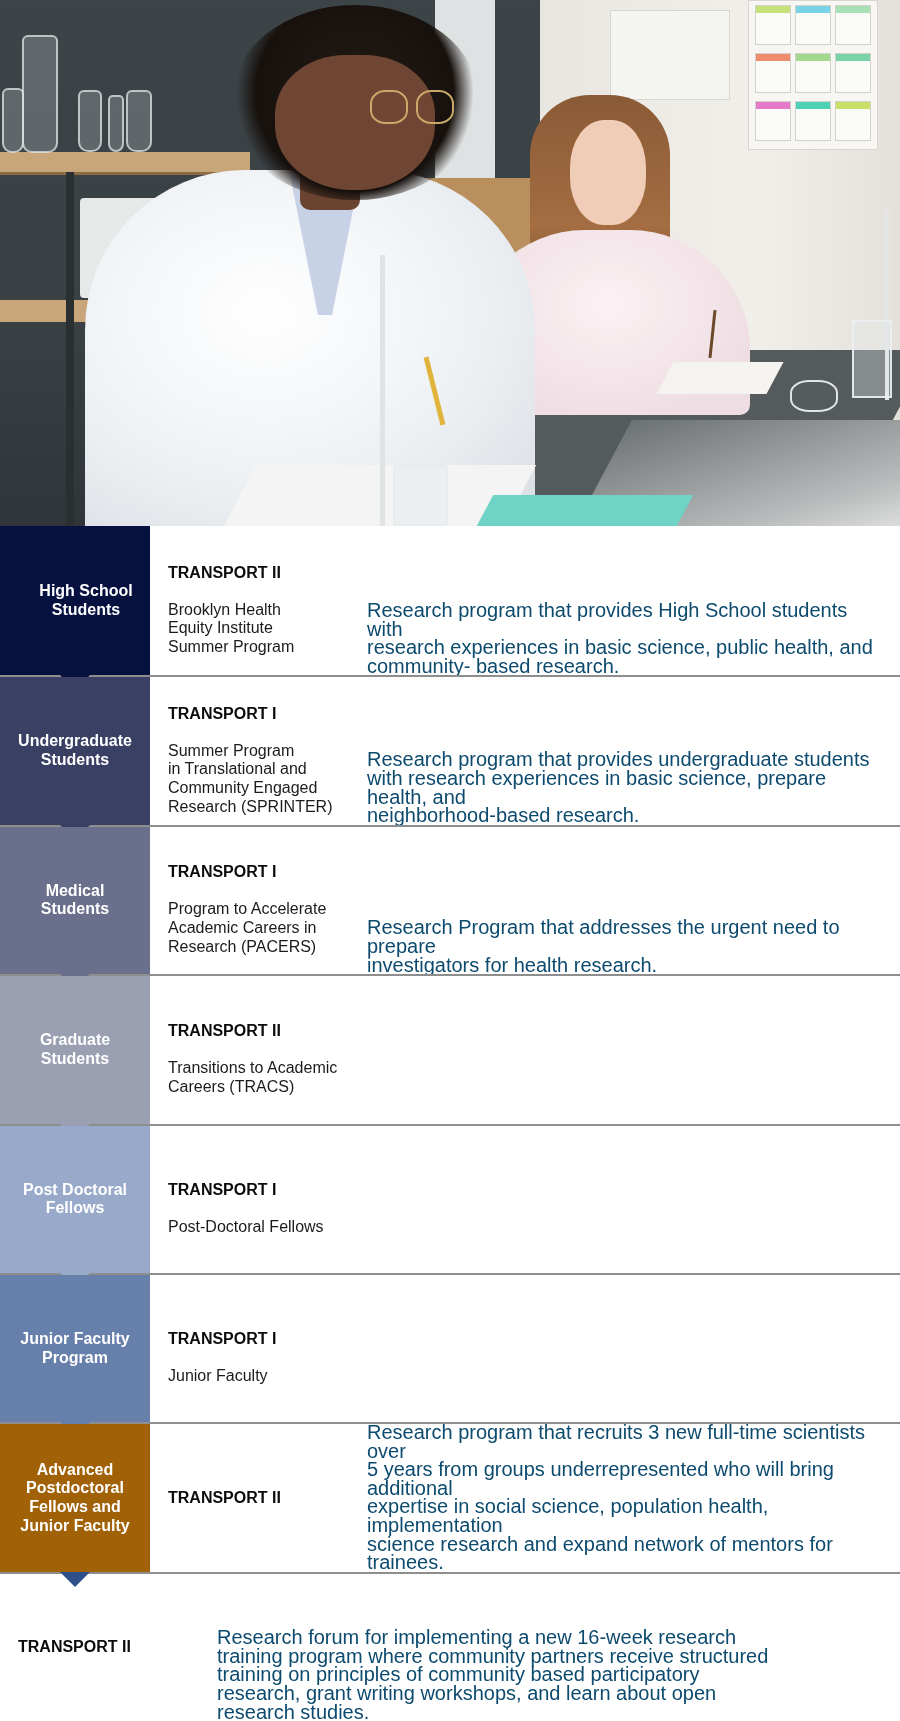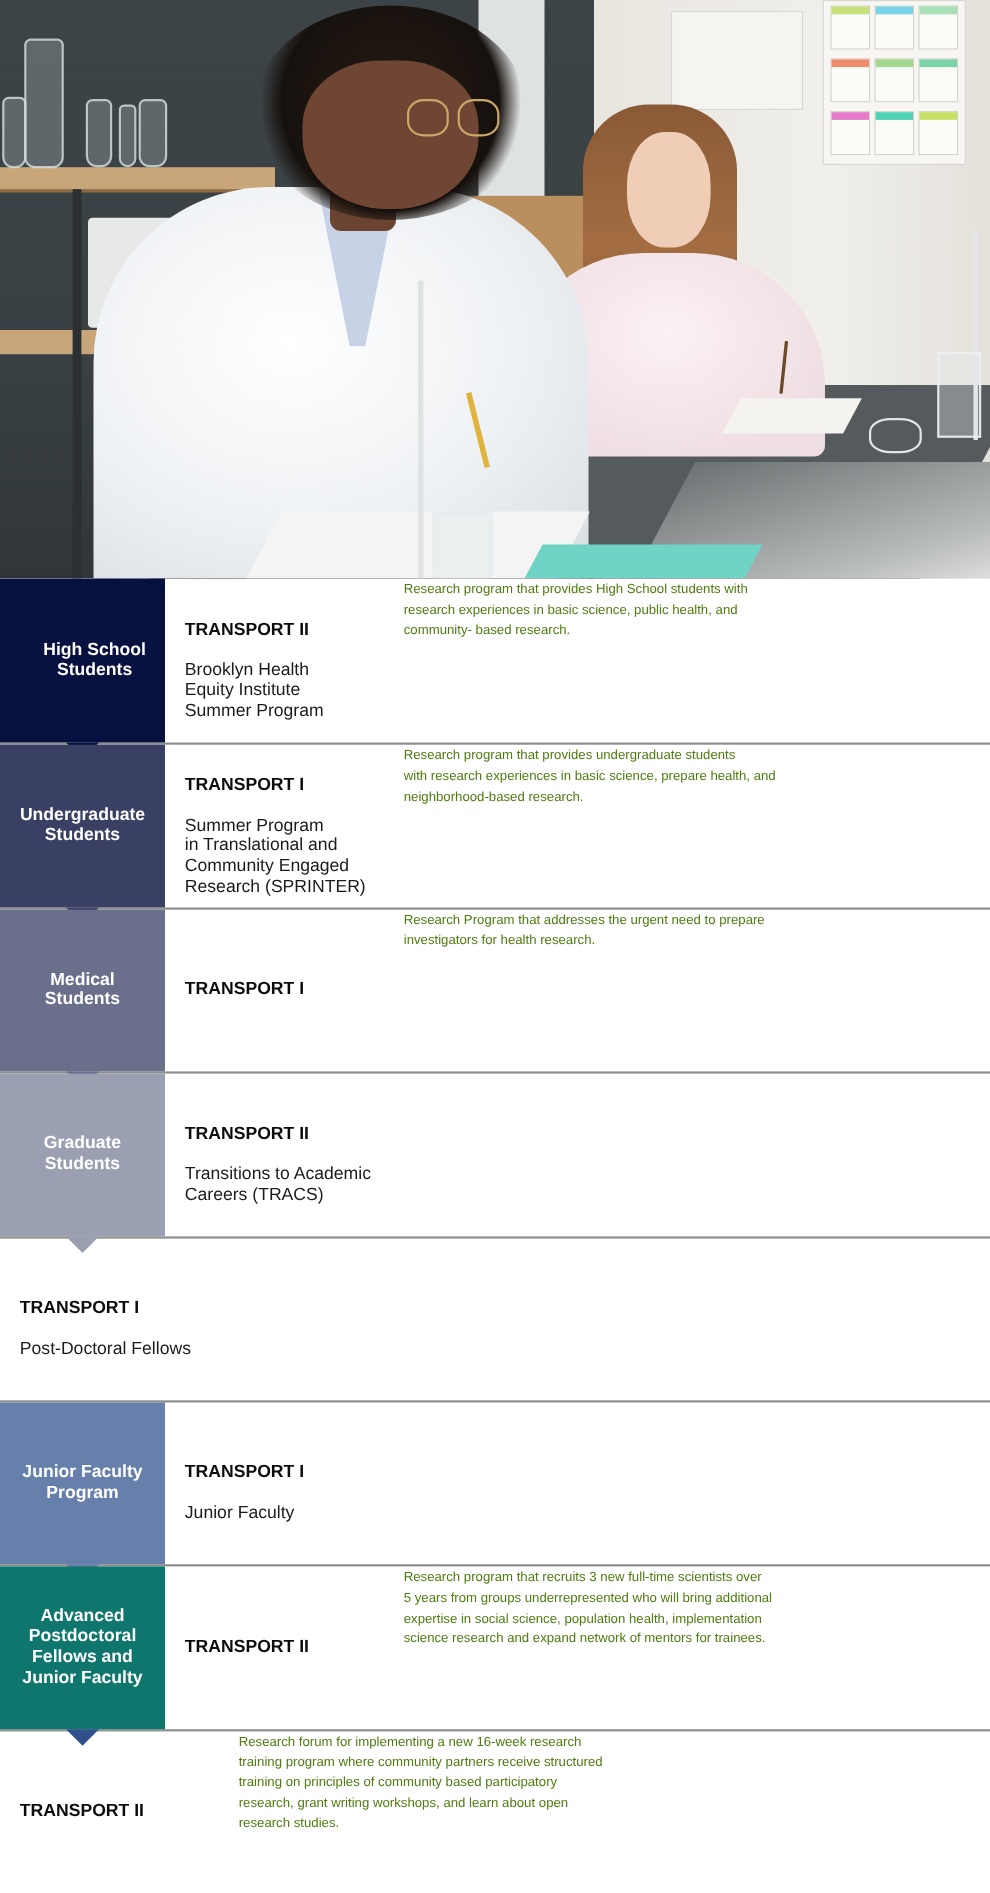--- a/index.html
+++ b/index.html
@@ -73,8 +73,8 @@
   .row .program-inner { white-space: pre-line; }
   .row .track { display: block; font-weight: bold; color: #0c0c0c; }
   .row .description {
-    flex: 1 1 auto; padding-right: 14px; display: flex; align-items: flex-start;
-    font-size: 12px; line-height: 18.6px; color: #4d7c0f;
+    flex: 1 1 auto; padding-right: 14px; display: flex; align-items: flex-end;
+    font-size: 20px; line-height: 18.6px; color: #0c4a6e;
   }
   .row .description-inner { white-space: pre-line; }
 </style>

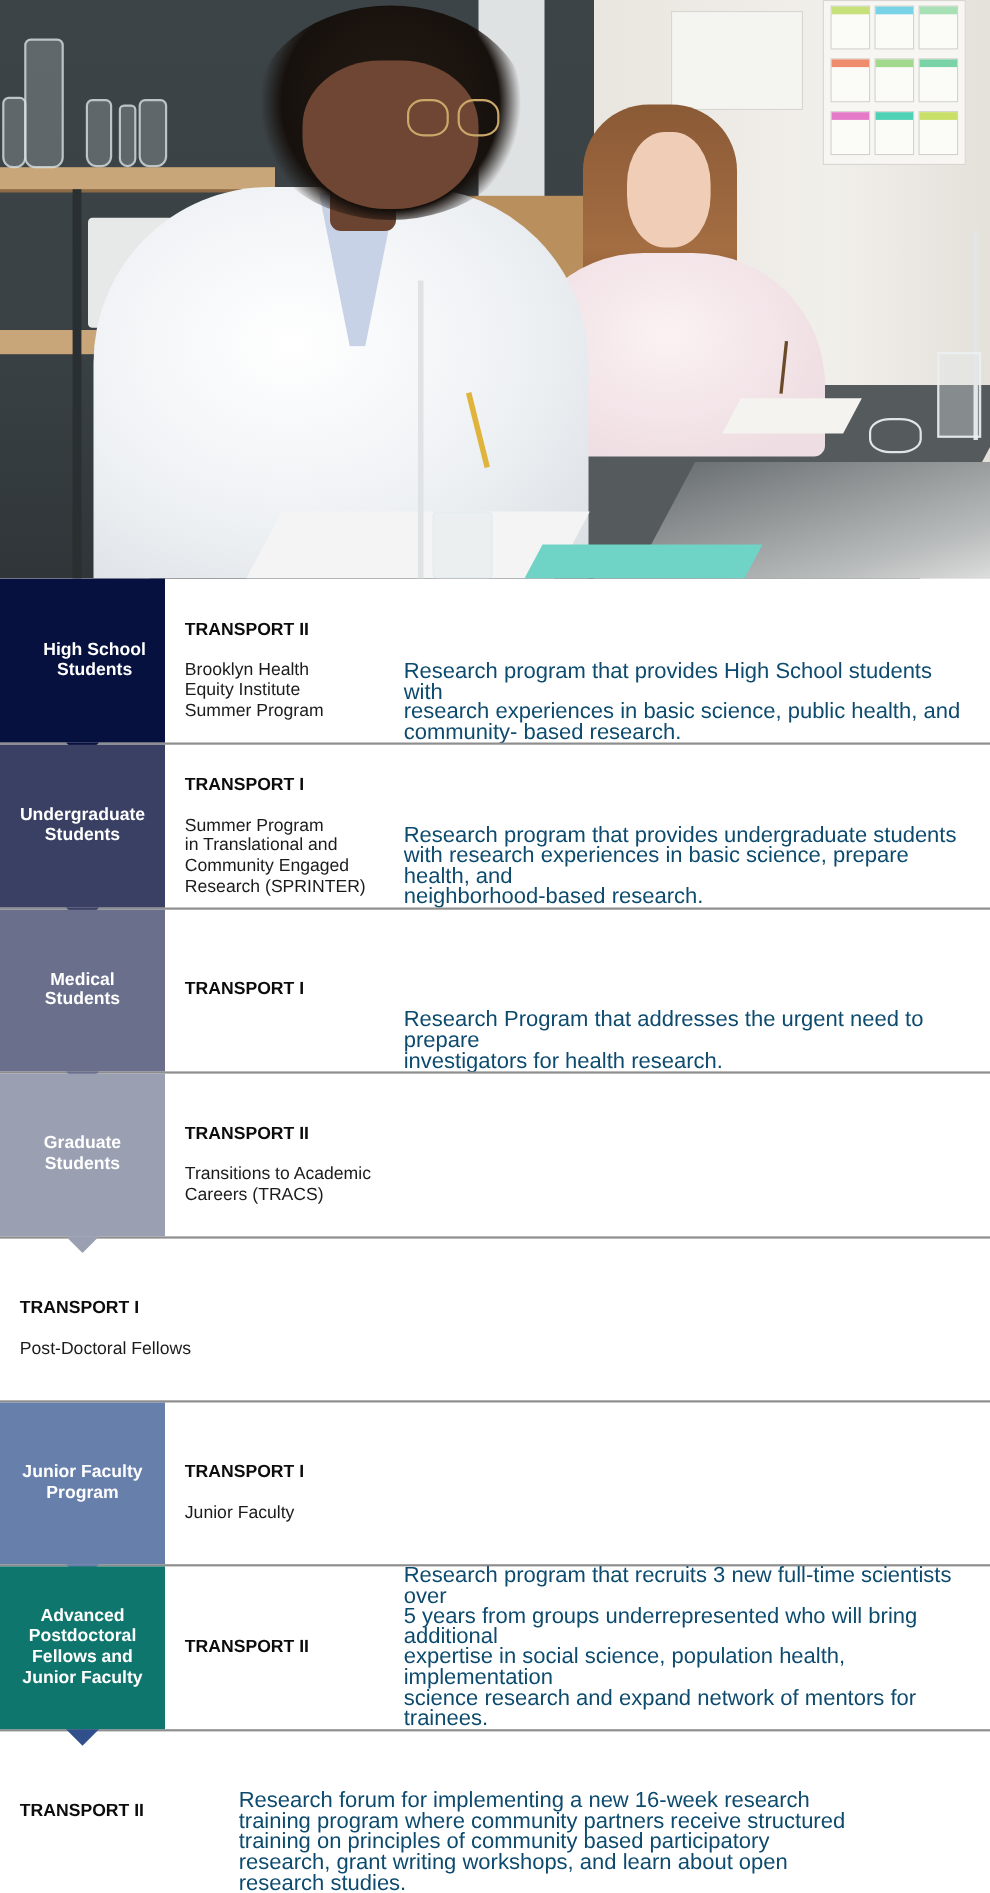--- a/index.html
+++ b/index.html
@@ -202,6 +202,9 @@
     <div class="program">
       <div class="program-inner">
         <span class="track">TRANSPORT I</span>
+        <span>Program to Accelerate
+Academic Careers in
+Research (PACERS)</span>
       </div>
     </div>
     <div class="description">

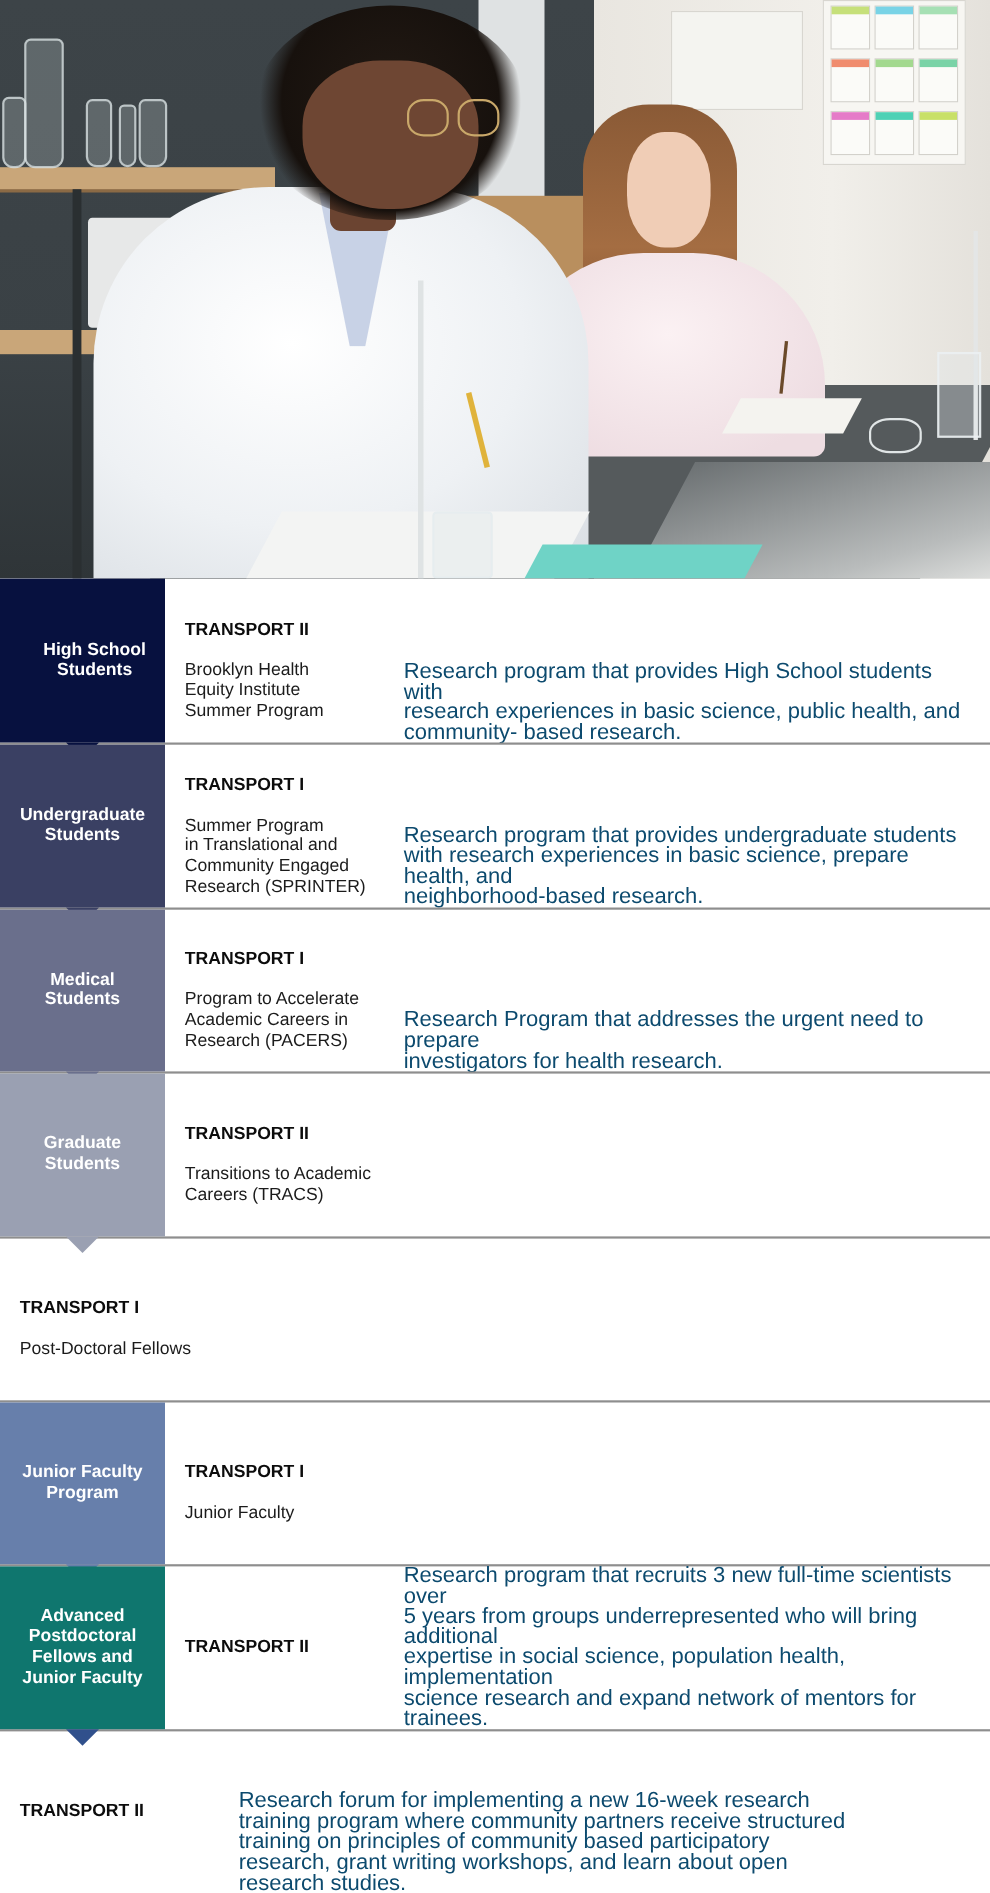--- a/index.html
+++ b/index.html
@@ -228,6 +228,10 @@
   </div>
 
   <div class="row">
+    <div class="audience" style="background: rgb(152, 169, 201); --band: #98a9c9;">
+      <span class="audience-text">Post Doctoral
+Fellows</span>
+    </div>
     <div class="program">
       <div class="program-inner">
         <span class="track">TRANSPORT I</span>

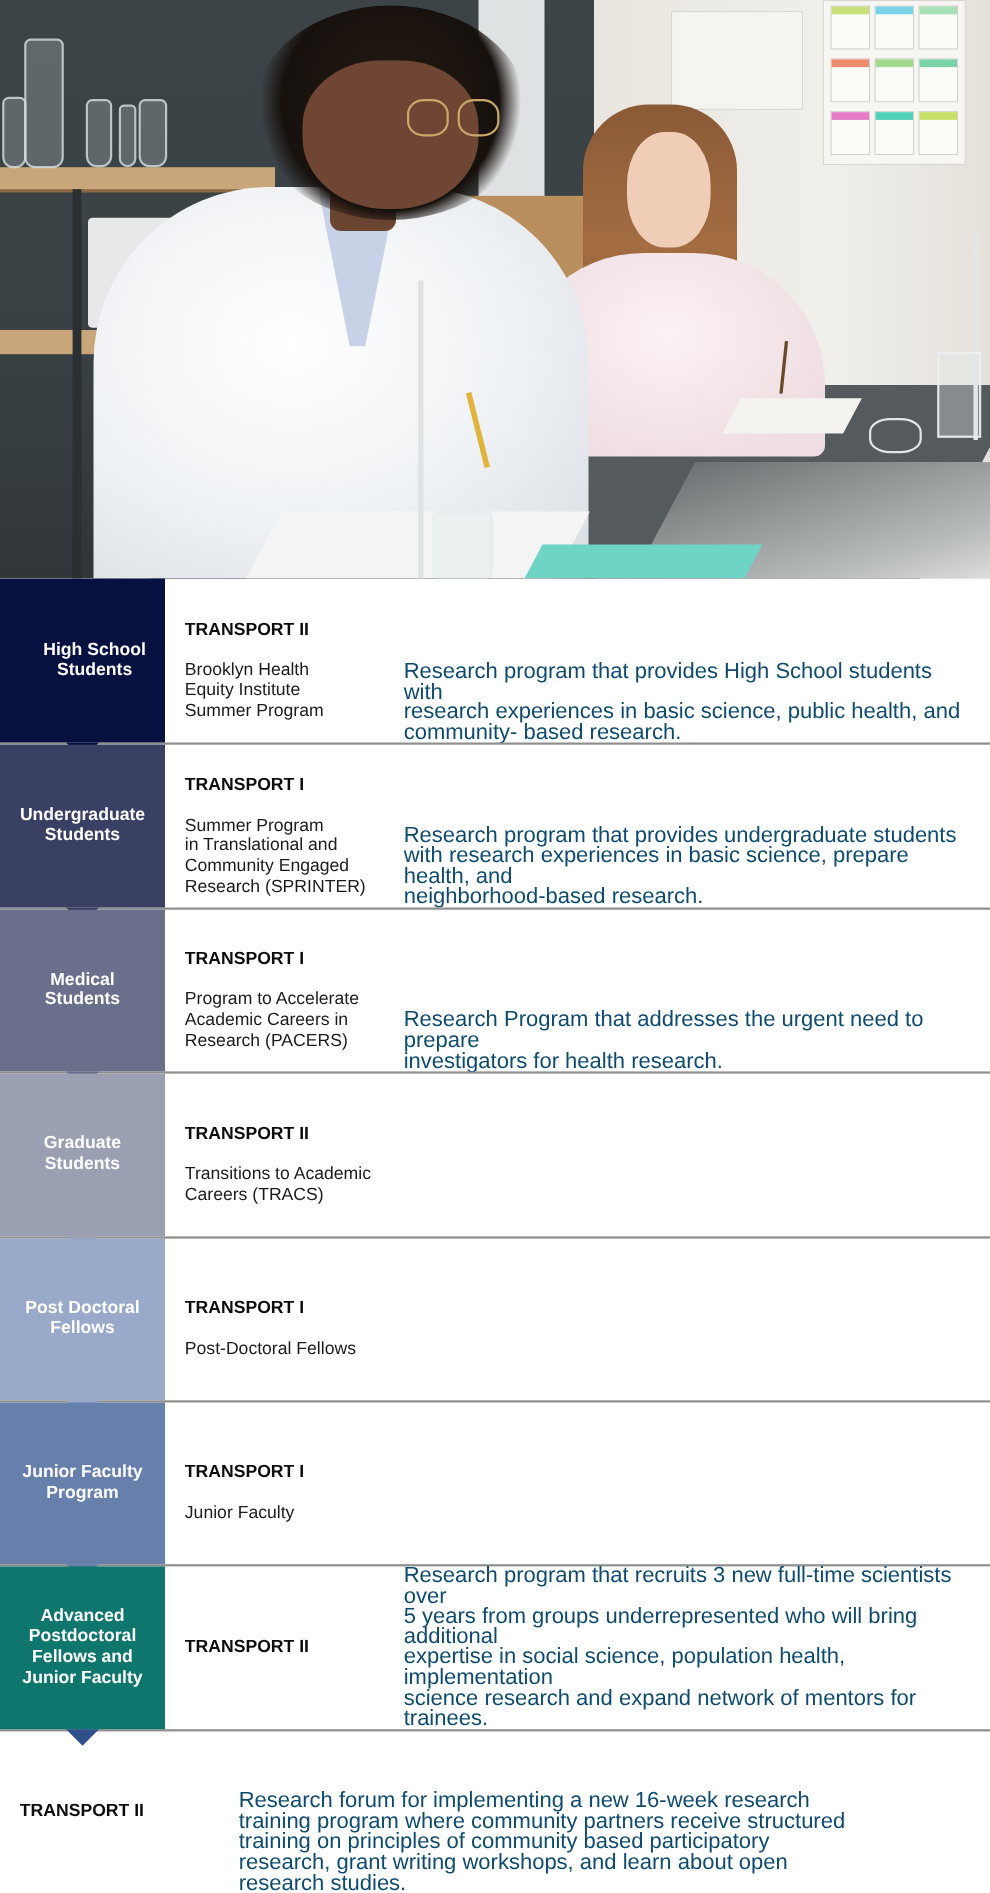--- a/index.html
+++ b/index.html
@@ -254,7 +254,7 @@
   </div>
 
   <div class="row">
-    <div class="audience" style="background: #0f766e; --band: #30508c;">
+    <div class="audience" style="background: #a16207; --band: #30508c;">
       <span class="audience-text">Advanced
 Postdoctoral
 Fellows and

